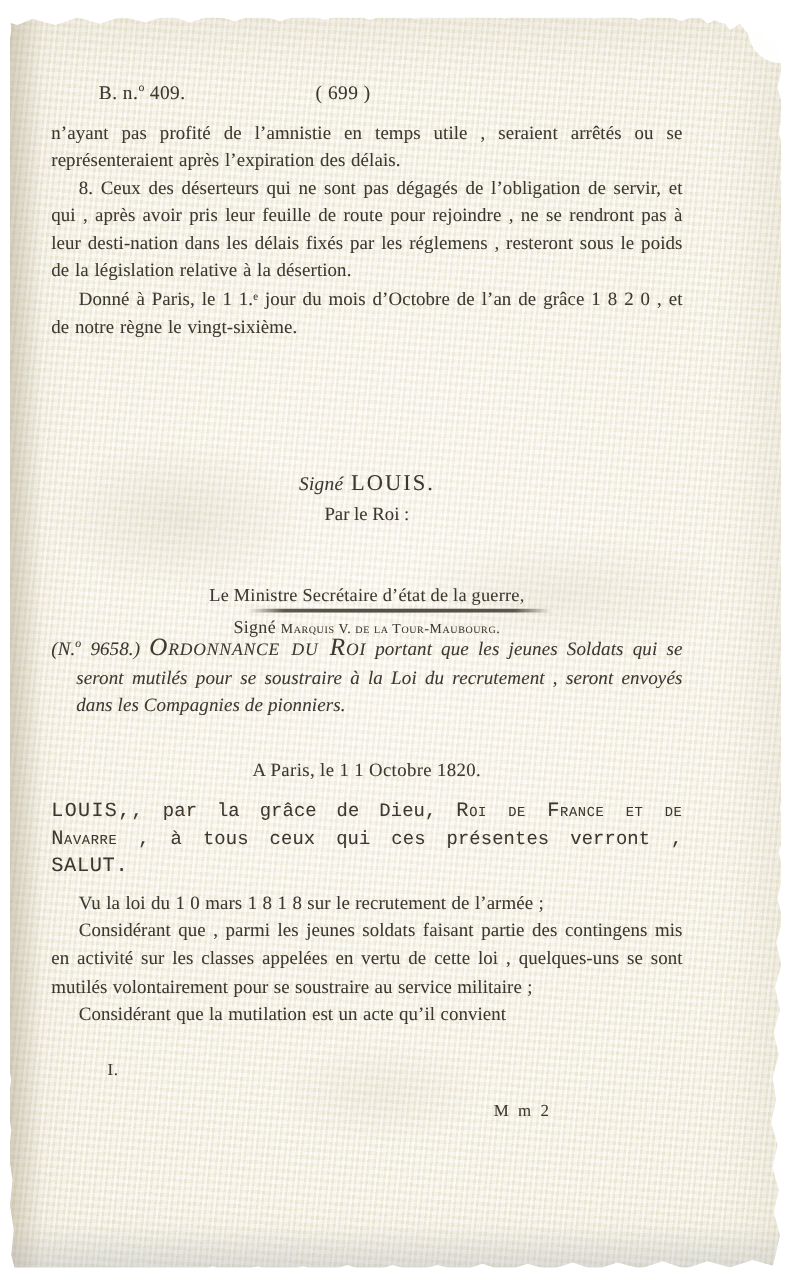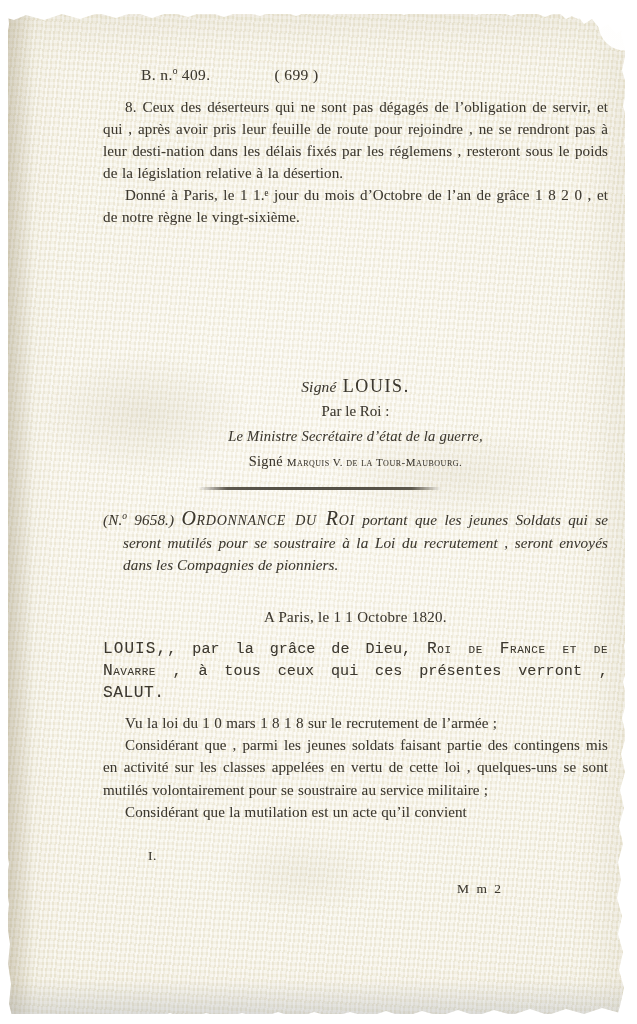--- a/index.html
+++ b/index.html
@@ -155,9 +155,8 @@
 
   .col {
     position: absolute;
-    left: 71px;
+    left: 41px;
     width: 505px;
-    padding-left: 32px;
   }
 
   .running-head {

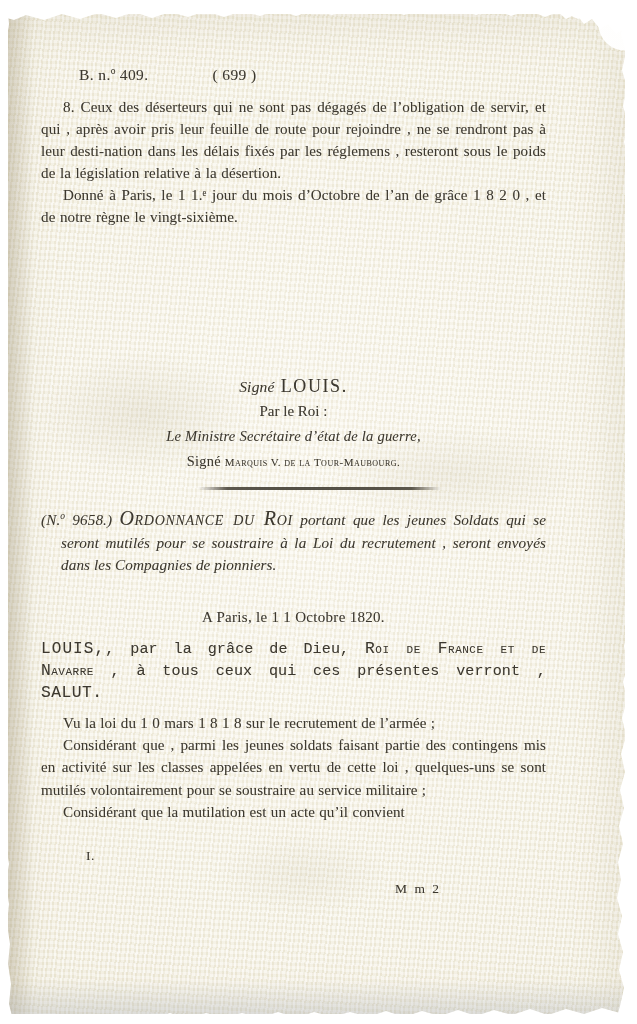--- a/index.html
+++ b/index.html
@@ -167,7 +167,7 @@
     height: 20px;
   }
   .rh-left  { margin-left: 38px; white-space: nowrap; }
-  .rh-right { margin-left: 64px; white-space: nowrap; }
+  .rh-right { margin-left: 104px; white-space: nowrap; }
   .sup {
     font-size: 9.5px;
     vertical-align: super;

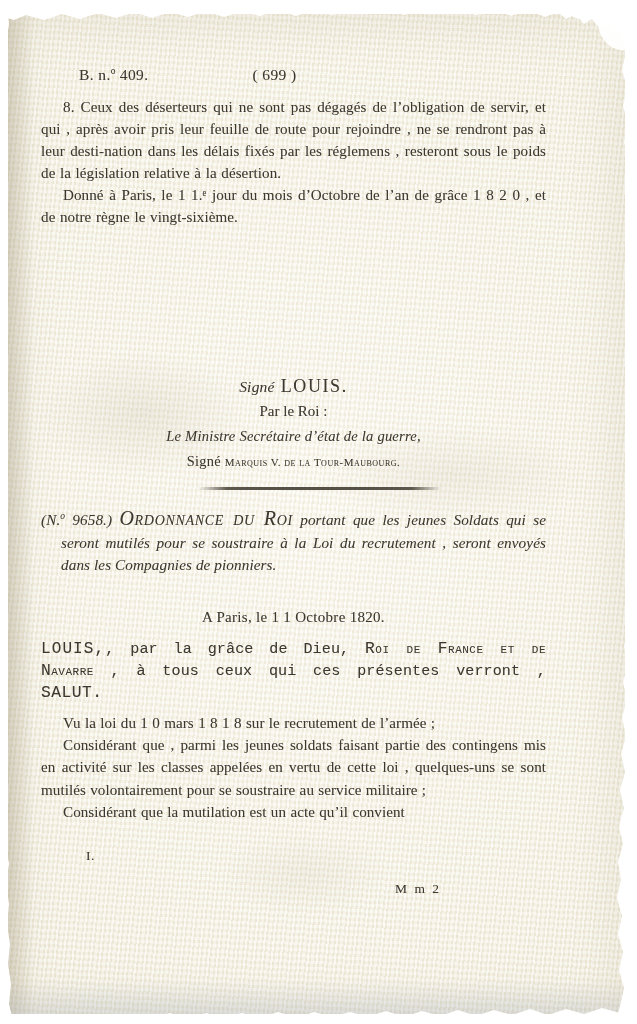--- a/index.html
+++ b/index.html
@@ -325,6 +325,7 @@
     </div>
 
     <div class="col body">
+      <p>n’ayant pas profité de l’amnistie en temps utile , seraient arrêtés ou se représenteraient après l’expiration des délais.</p>
       <p class="p-ind">8. Ceux des déserteurs qui ne sont pas dégagés de l’obligation de servir, et qui , après avoir pris leur feuille de route pour rejoindre , ne se rendront pas à leur desti-nation dans les délais fixés par les réglemens , resteront sous le poids de la législation relative à la désertion.</p>
       <p class="p-ind">Donné à Paris, le 1 1.ᵉ jour du mois d’Octobre de l’an de grâce 1 8 2 0 , et de notre règne le vingt-sixième.</p>
     </div>

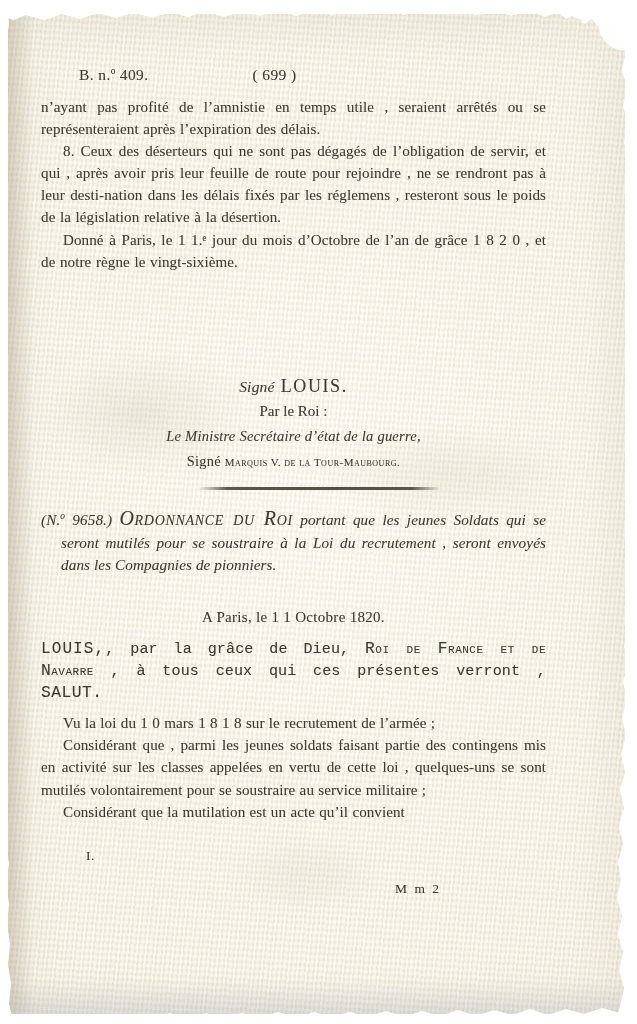--- a/index.html
+++ b/index.html
@@ -202,9 +202,9 @@
   }
   .sig-roi { font-size: 15px; }
   .sig-min {
-    font-style: italic;
     font-size: 14.6px;
     letter-spacing: .2px;
+    margin-top: 40px;
   }
   .sig-marquis {
     font-size: 14.4px;

